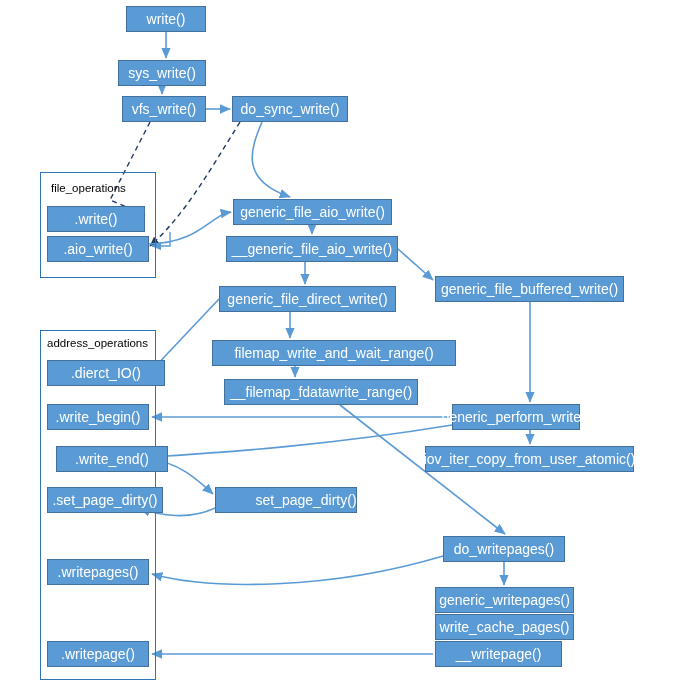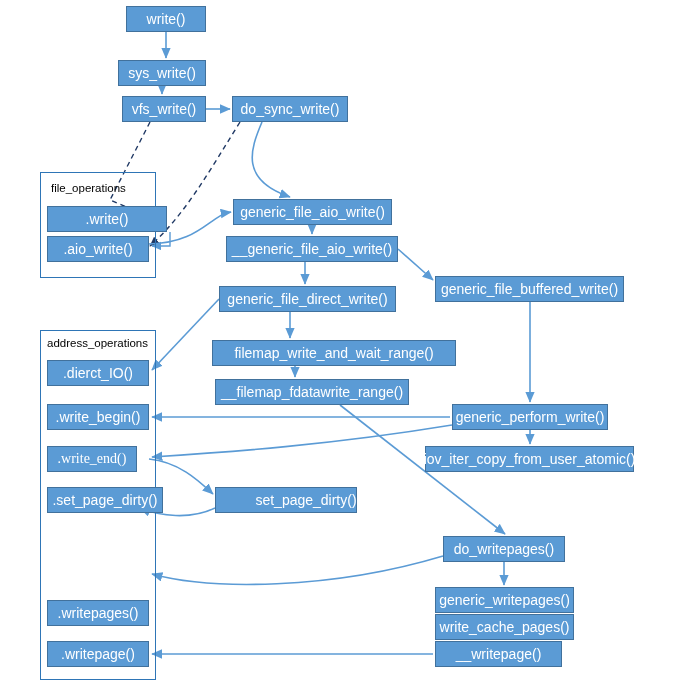--- a/index.html
+++ b/index.html
@@ -128,7 +128,7 @@
   <div class="node" style="left:118px;top:60px;width:88px;height:26px;">sys_write()</div>
   <div class="node" style="left:122px;top:96px;width:84px;height:26px;">vfs_write()</div>
   <div class="node" style="left:232px;top:96px;width:116px;height:26px;">do_sync_write()</div>
-  <div class="node" style="left:47px;top:206px;width:120px;height:26px;">.write()</div>
+  <div class="node" style="left:47px;top:206px;width:98px;height:26px;">.write()</div>
   <div class="node" style="left:47px;top:236px;width:102px;height:26px;">.aio_write()</div>
   <div class="node" style="left:233px;top:199px;width:159px;height:26px;">generic_file_aio_write()</div>
   <div class="node" style="left:226px;top:236px;width:172px;height:26px;">__generic_file_aio_write()</div>

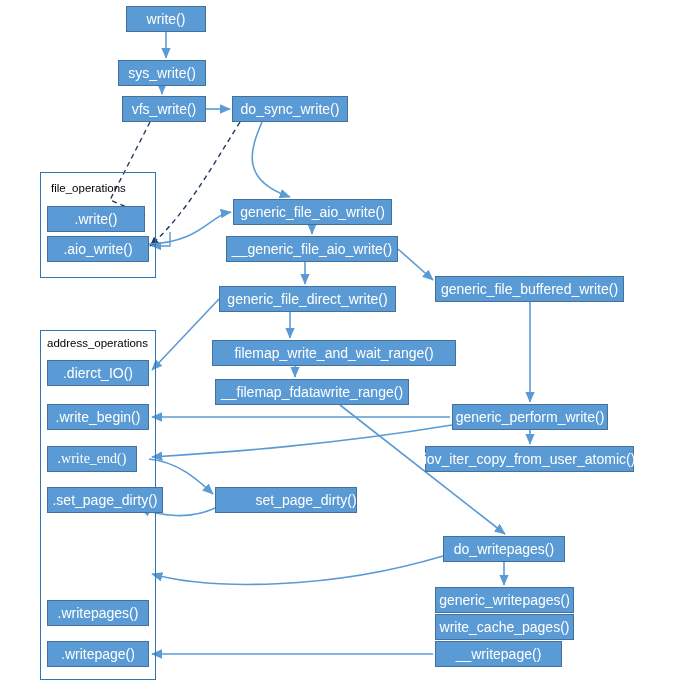--- a/index.html
+++ b/index.html
@@ -134,7 +134,7 @@
   <div class="node" style="left:226px;top:236px;width:172px;height:26px;">__generic_file_aio_write()</div>
   <div class="node" style="left:219px;top:286px;width:177px;height:26px;">generic_file_direct_write()</div>
   <div class="node" style="left:435px;top:276px;width:189px;height:26px;">generic_file_buffered_write()</div>
-  <div class="node" style="left:47px;top:360px;width:102px;height:26px;">.dierct_IO()</div>
+  <div class="node" style="left:47px;top:360px;width:118px;height:26px;">.dierct_IO()</div>
   <div class="node" style="left:212px;top:340px;width:244px;height:26px;">filemap_write_and_wait_range()</div>
   <div class="node" style="left:215px;top:379px;width:194px;height:26px;">__filemap_fdatawrite_range()</div>
   <div class="node" style="left:47px;top:404px;width:102px;height:26px;">.write_begin()</div>

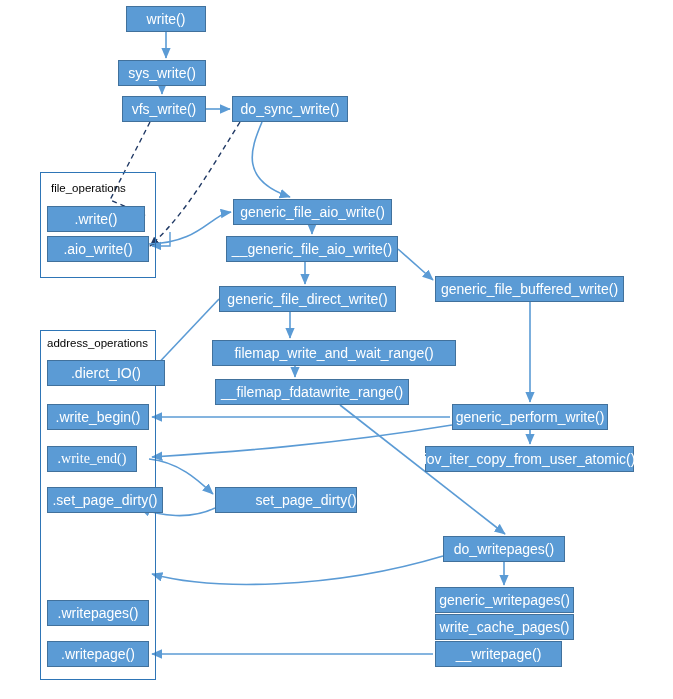--- a/index.html
+++ b/index.html
@@ -136,7 +136,7 @@
   <div class="node" style="left:435px;top:276px;width:189px;height:26px;">generic_file_buffered_write()</div>
   <div class="node" style="left:47px;top:360px;width:118px;height:26px;">.dierct_IO()</div>
   <div class="node" style="left:212px;top:340px;width:244px;height:26px;">filemap_write_and_wait_range()</div>
-  <div class="node" style="left:215px;top:379px;width:194px;height:26px;">__filemap_fdatawrite_range()</div>
+  <div class="node" style="left:224px;top:379px;width:194px;height:26px;">__filemap_fdatawrite_range()</div>
   <div class="node" style="left:47px;top:404px;width:102px;height:26px;">.write_begin()</div>
   <div class="node" style="left:452px;top:404px;width:156px;height:26px;">generic_perform_write()</div>
   <div class="node" style="left:47px;top:446px;width:90px;height:26px;font-family:Liberation Serif, serif;">.write_end()</div>

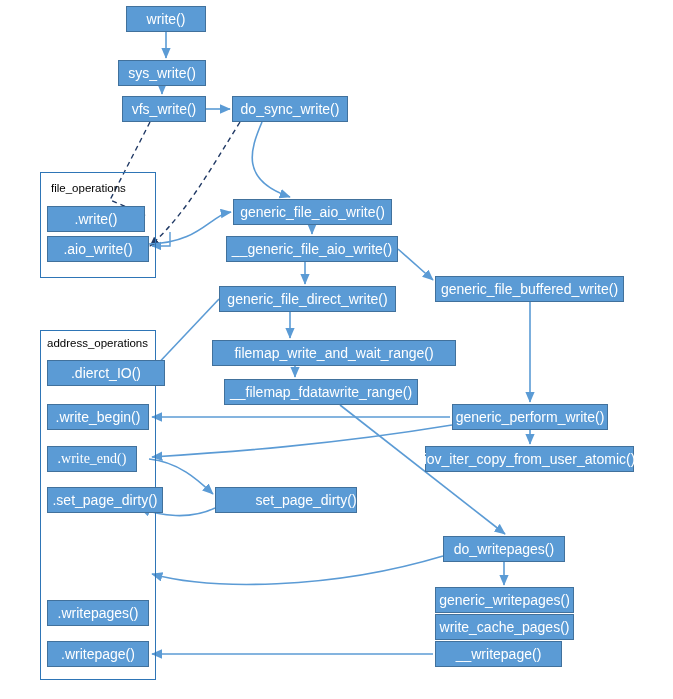--- a/index.html
+++ b/index.html
@@ -138,7 +138,7 @@
   <div class="node" style="left:212px;top:340px;width:244px;height:26px;">filemap_write_and_wait_range()</div>
   <div class="node" style="left:224px;top:379px;width:194px;height:26px;">__filemap_fdatawrite_range()</div>
   <div class="node" style="left:47px;top:404px;width:102px;height:26px;">.write_begin()</div>
-  <div class="node" style="left:452px;top:404px;width:156px;height:26px;">generic_perform_write()</div>
+  <div class="node" style="left:452px;top:404px;width:128px;height:26px;">generic_perform_write()</div>
   <div class="node" style="left:47px;top:446px;width:90px;height:26px;font-family:Liberation Serif, serif;">.write_end()</div>
   <div class="node" style="left:425px;top:446px;width:209px;height:26px;">iov_iter_copy_from_user_atomic()</div>
   <div class="node" style="left:47px;top:487px;width:116px;height:26px;">.set_page_dirty()</div>

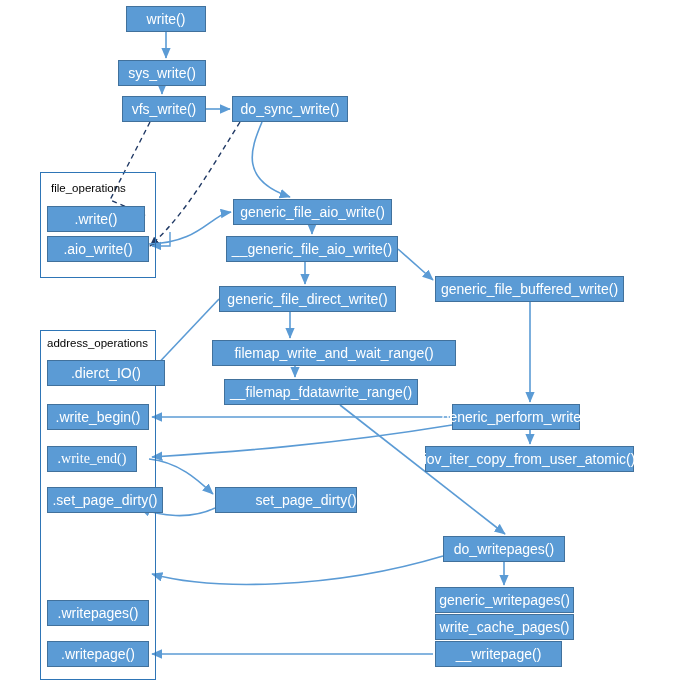--- a/index.html
+++ b/index.html
@@ -139,7 +139,7 @@
   <div class="node" style="left:224px;top:379px;width:194px;height:26px;">__filemap_fdatawrite_range()</div>
   <div class="node" style="left:47px;top:404px;width:102px;height:26px;">.write_begin()</div>
   <div class="node" style="left:452px;top:404px;width:128px;height:26px;">generic_perform_write()</div>
-  <div class="node" style="left:47px;top:446px;width:90px;height:26px;font-family:Liberation Serif, serif;">.write_end()</div>
+  <div class="node" style="left:56px;top:446px;width:112px;height:26px;">.write_end()</div>
   <div class="node" style="left:425px;top:446px;width:209px;height:26px;">iov_iter_copy_from_user_atomic()</div>
   <div class="node" style="left:47px;top:487px;width:116px;height:26px;">.set_page_dirty()</div>
   <div class="node" style="left:215px;top:487px;width:142px;height:26px;padding-left:40px;">set_page_dirty()</div>

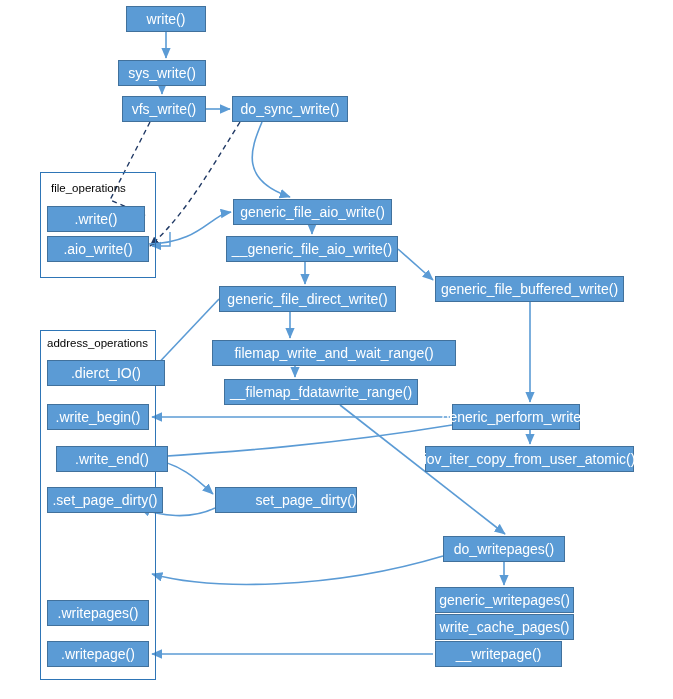--- a/index.html
+++ b/index.html
@@ -144,7 +144,7 @@
   <div class="node" style="left:47px;top:487px;width:116px;height:26px;">.set_page_dirty()</div>
   <div class="node" style="left:215px;top:487px;width:142px;height:26px;padding-left:40px;">set_page_dirty()</div>
   <div class="node" style="left:443px;top:536px;width:122px;height:26px;">do_writepages()</div>
-  <div class="node" style="left:47px;top:559px;width:102px;height:26px;margin-top:41px;">.writepages()</div>
+  <div class="node" style="left:47px;top:559px;width:102px;height:26px;">.writepages()</div>
   <div class="node" style="left:435px;top:587px;width:139px;height:26px;">generic_writepages()</div>
   <div class="node" style="left:435px;top:614px;width:139px;height:26px;">write_cache_pages()</div>
   <div class="node" style="left:47px;top:641px;width:102px;height:26px;">.writepage()</div>

